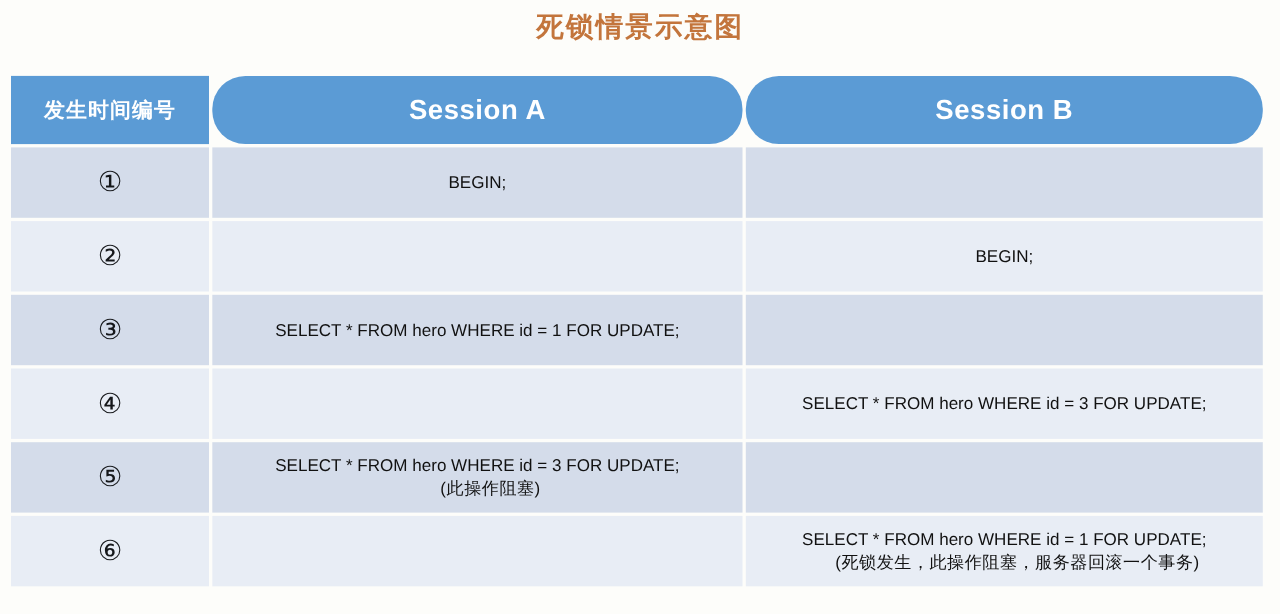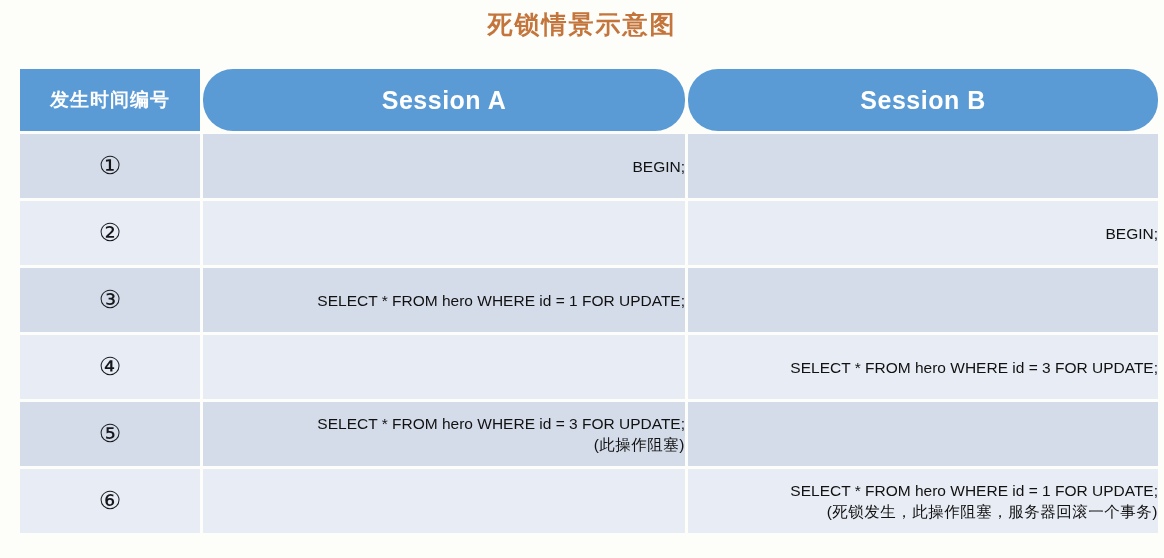--- a/index.html
+++ b/index.html
@@ -36,7 +36,7 @@
   }
   .table-wrap {
     position: absolute;
-    left: 20px;
+    left: 10px;
     top: 69px;
     width: 916px;
   }

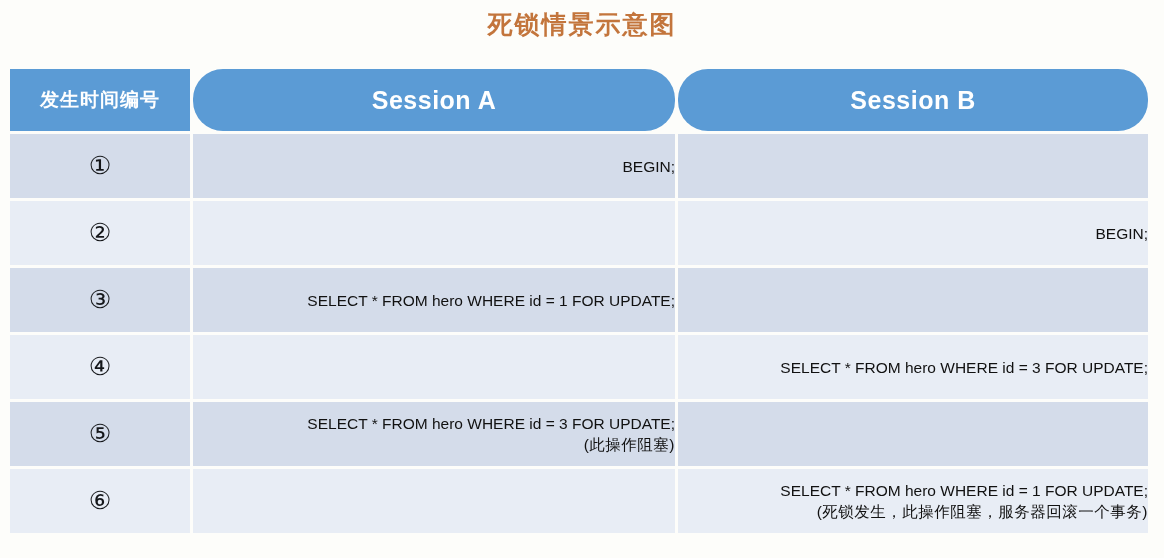--- a/index.html
+++ b/index.html
@@ -93,7 +93,6 @@
   td.sql-cell .line {
     display: block;
     white-space: nowrap;
-    text-align: right;
   }
   td.sql-cell .line.cn {
     letter-spacing: 0.5px;

